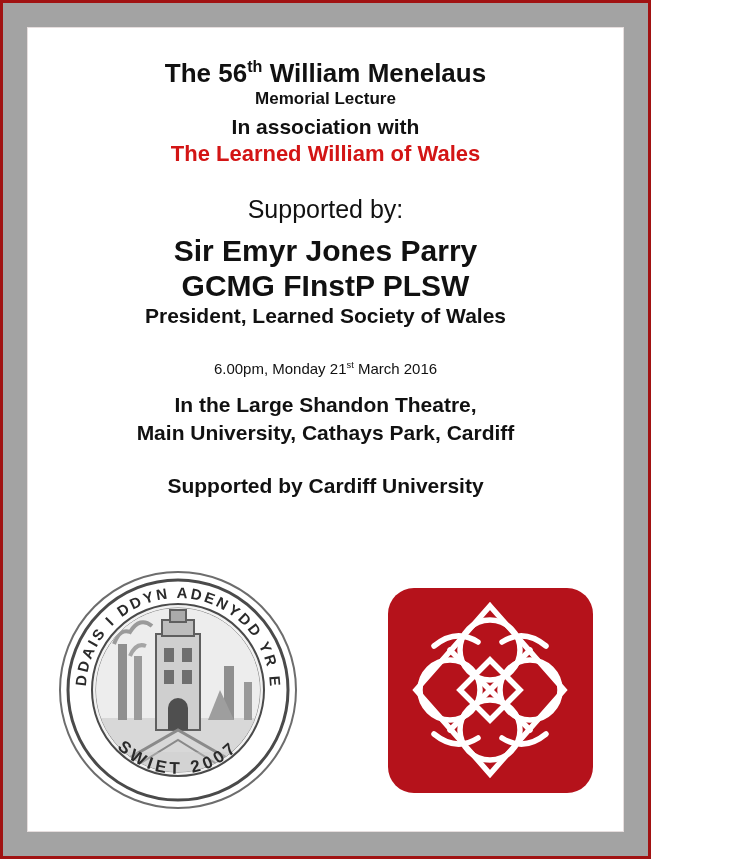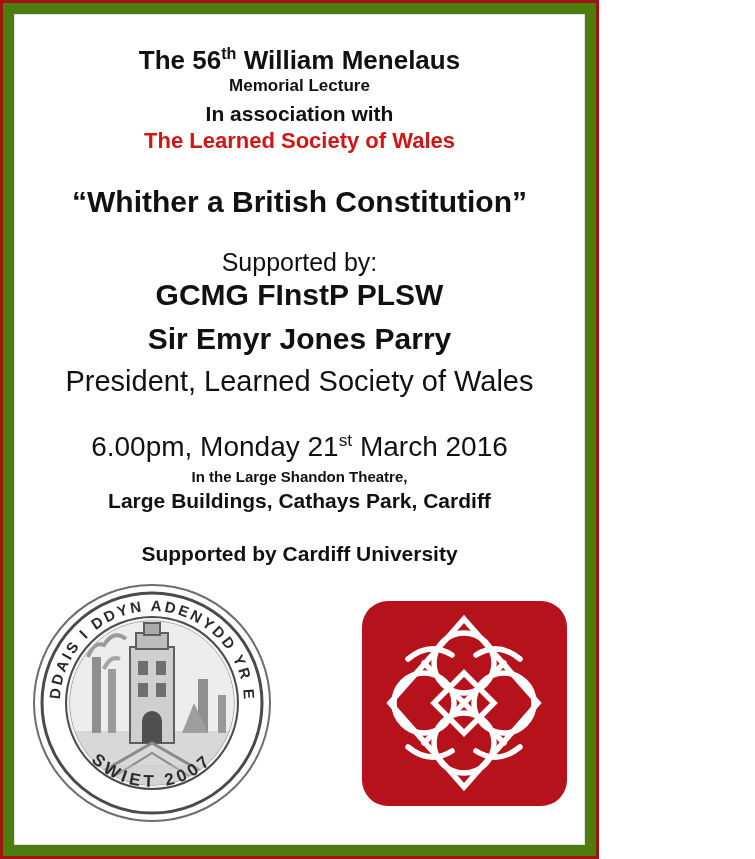--- a/index.html
+++ b/index.html
@@ -16,12 +16,12 @@
   }
   .poster {
     position: relative;
-    width: 599px;
+    width: 651px;
     height: 859px;
     box-sizing: border-box;
     border: 3px solid #a11212;
-    background: #4d7c0f;
-    padding: 11px;
+    background: #a3a3a3;
+    padding: 24px;
   }
   .inner {
     position: relative;

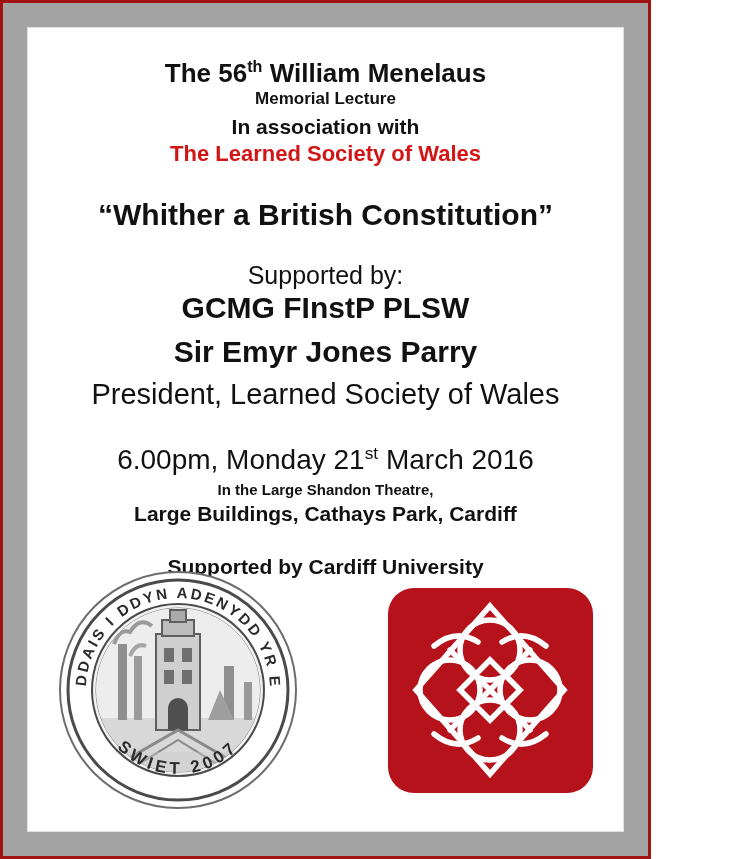--- a/index.html
+++ b/index.html
@@ -155,7 +155,7 @@
       <div class="line t-title1"><span>The 56</span><sup>th</sup><span> William Menelaus</span></div>
       <div class="line t-title2">Memorial Lecture</div>
       <div class="line t-assoc">In association with</div>
-      <div class="line t-society">The Learned Society of Wales</div>
+      <div class="line t-society">The Learned William of Wales</div>
     </div>
 
     <div class="block">

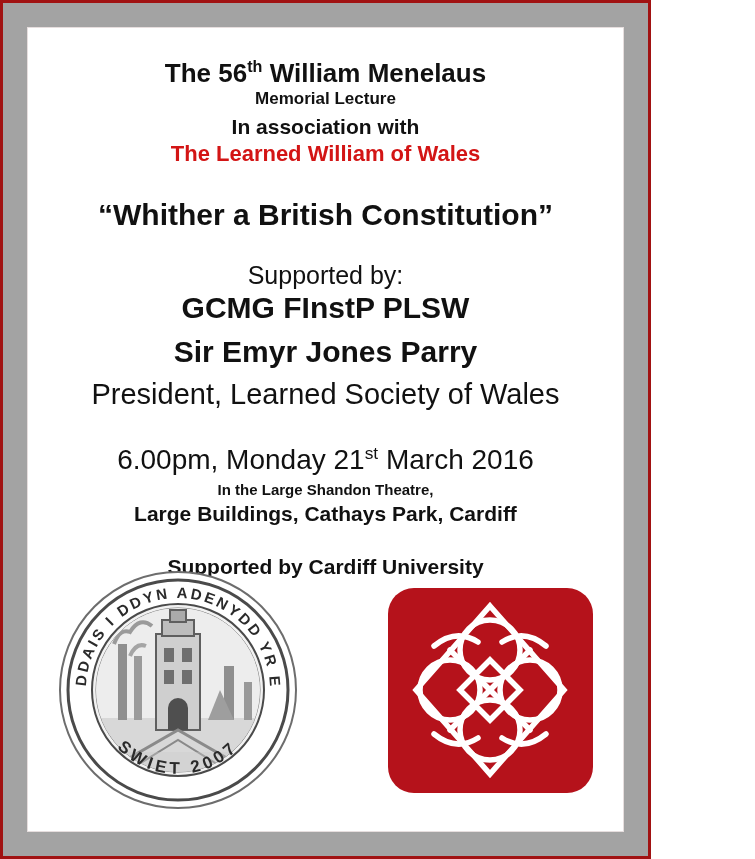--- a/index.html
+++ b/index.html
@@ -158,9 +158,6 @@
       <div class="line t-society">The Learned William of Wales</div>
     </div>
 
-    <div class="block">
-      <div class="line t-lecture">“Whither a British Constitution”</div>
-    </div>
 
     <div class="block">
       <div class="line t-presented">Supported by:</div>

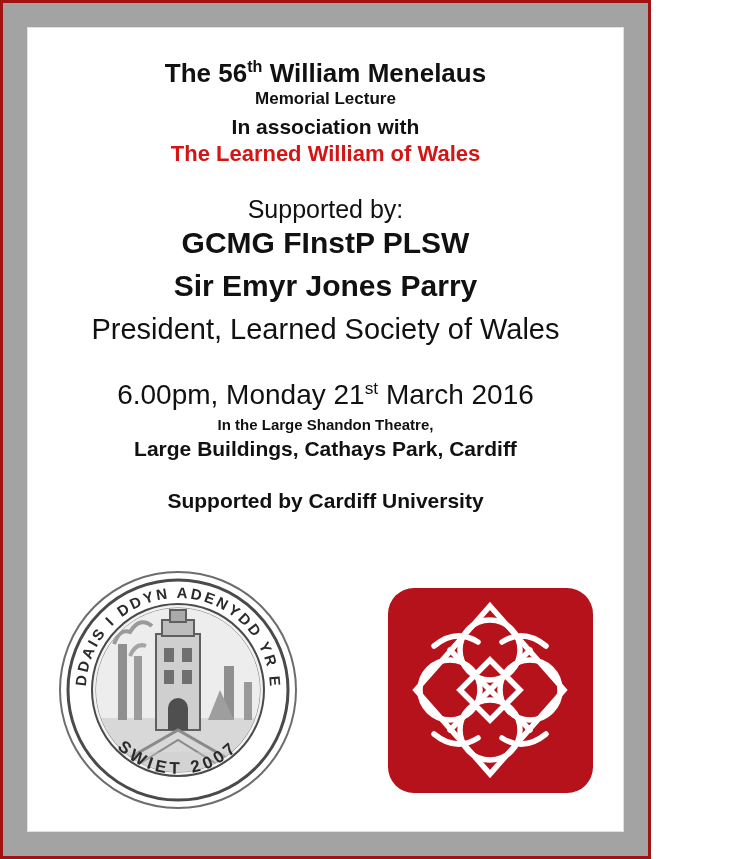--- a/index.html
+++ b/index.html
@@ -161,8 +161,8 @@
 
     <div class="block">
       <div class="line t-presented">Supported by:</div>
+      <div class="line t-speaker">Sir Emyr Jones Parry</div>
       <div class="line t-postnoms">GCMG FInstP PLSW</div>
-      <div class="line t-speaker">Sir Emyr Jones Parry</div>
       <div class="line t-role">President, Learned Society of Wales</div>
     </div>
 

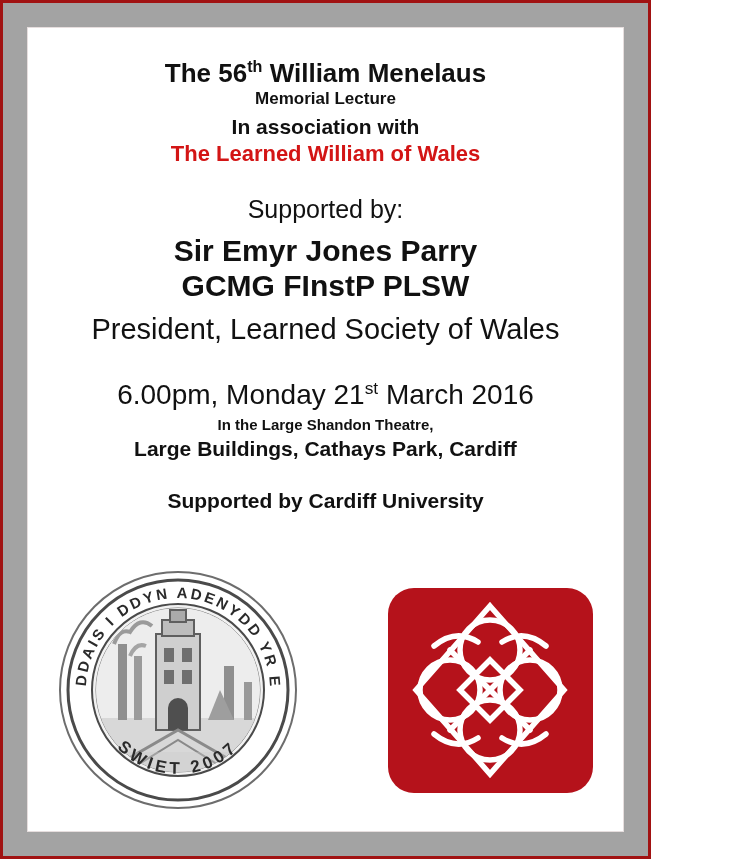--- a/index.html
+++ b/index.html
@@ -86,10 +86,9 @@
     color: #111111;
   }
   .t-role {
-    font-size: 29px;
-    font-weight: normal;
-    color: #111111;
-    margin-top: 8px;
+    font-size: 21px;
+    font-weight: bold;
+    color: #111111;
   }
   .t-datetime {
     font-size: 28px;

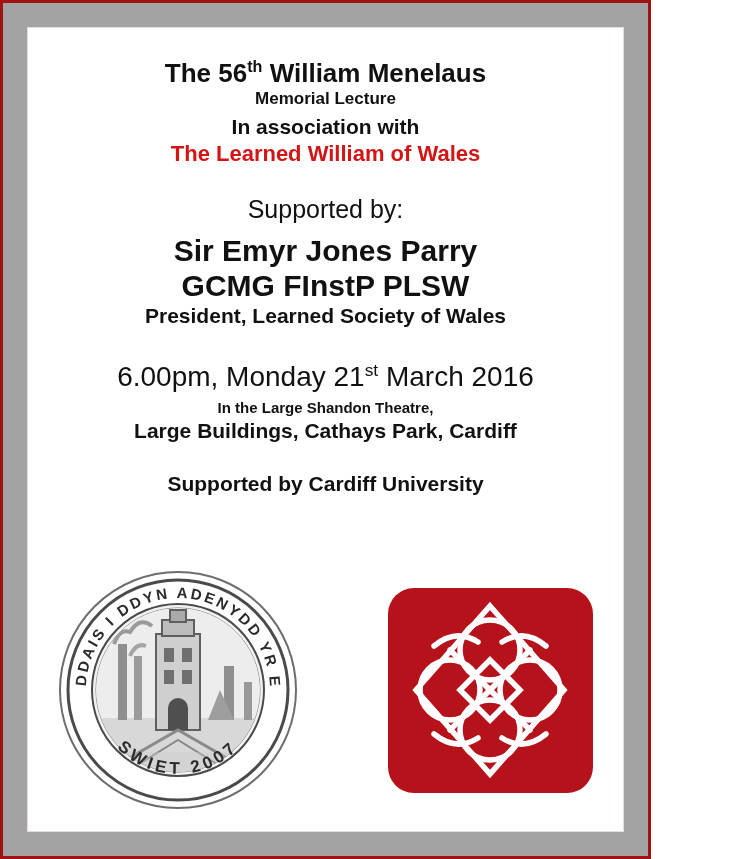--- a/index.html
+++ b/index.html
@@ -91,7 +91,7 @@
     color: #111111;
   }
   .t-datetime {
-    font-size: 28px;
+    font-size: 15px;
     font-weight: normal;
     color: #111111;
     margin-top: 32px;

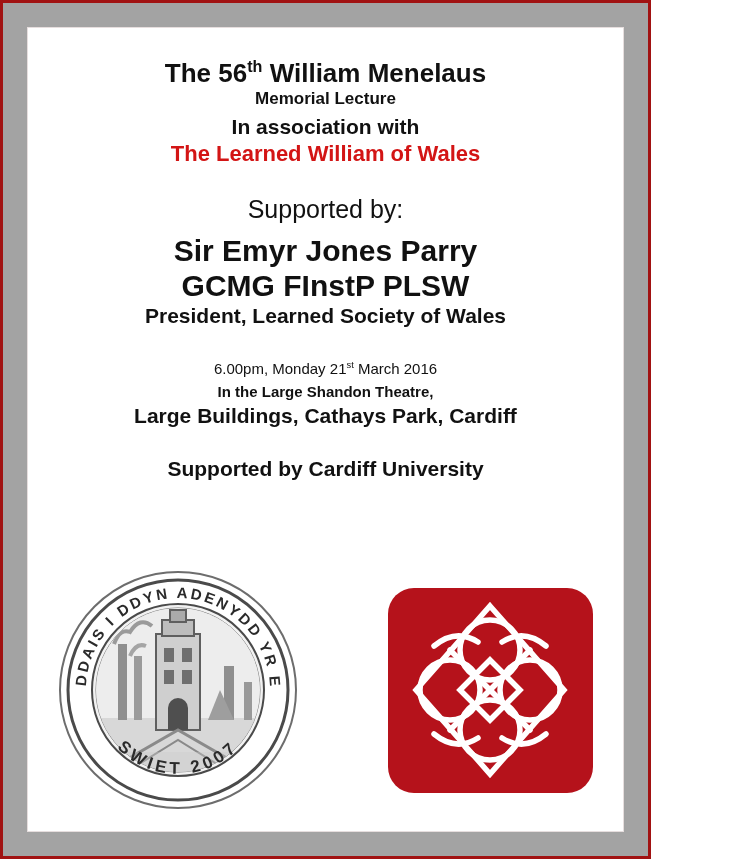--- a/index.html
+++ b/index.html
@@ -97,10 +97,10 @@
     margin-top: 32px;
   }
   .t-venue {
-    font-size: 15px;
-    font-weight: bold;
-    color: #111111;
-    margin-top: 5px;
+    font-size: 21px;
+    font-weight: bold;
+    color: #111111;
+    margin-top: 15px;
   }
   .t-address {
     font-size: 21px;

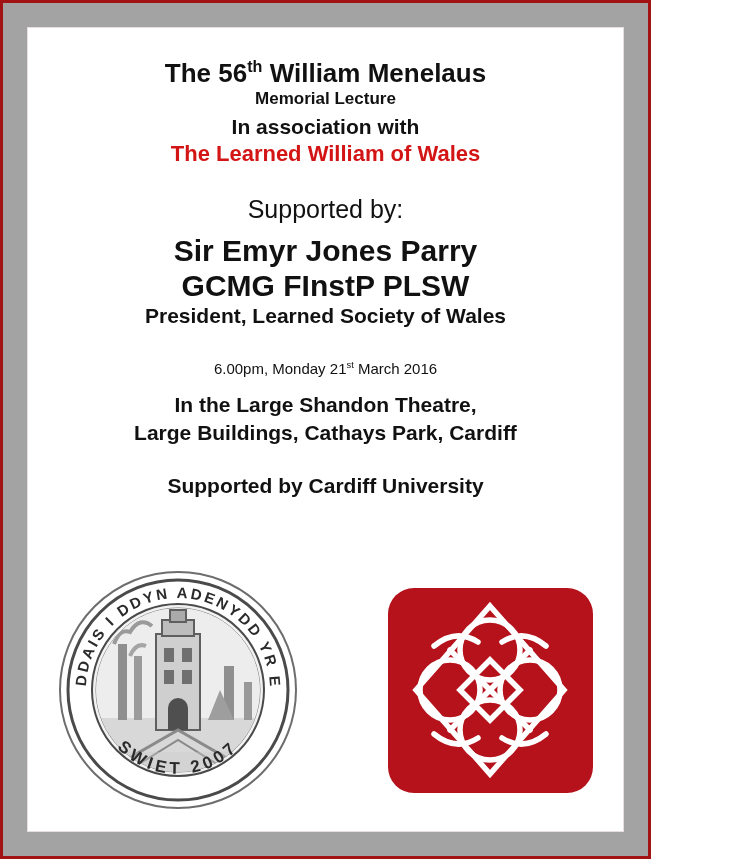--- a/index.html
+++ b/index.html
@@ -168,7 +168,7 @@
     <div class="block">
       <div class="line t-datetime"><span>6.00pm, Monday 21</span><sup>st</sup><span> March 2016</span></div>
       <div class="line t-venue">In the Large Shandon Theatre,</div>
-      <div class="line t-address">Large Buildings, Cathays Park, Cardiff</div>
+      <div class="line t-address">Main University, Cathays Park, Cardiff</div>
       <div class="line t-support">Supported by Cardiff University</div>
     </div>
 

